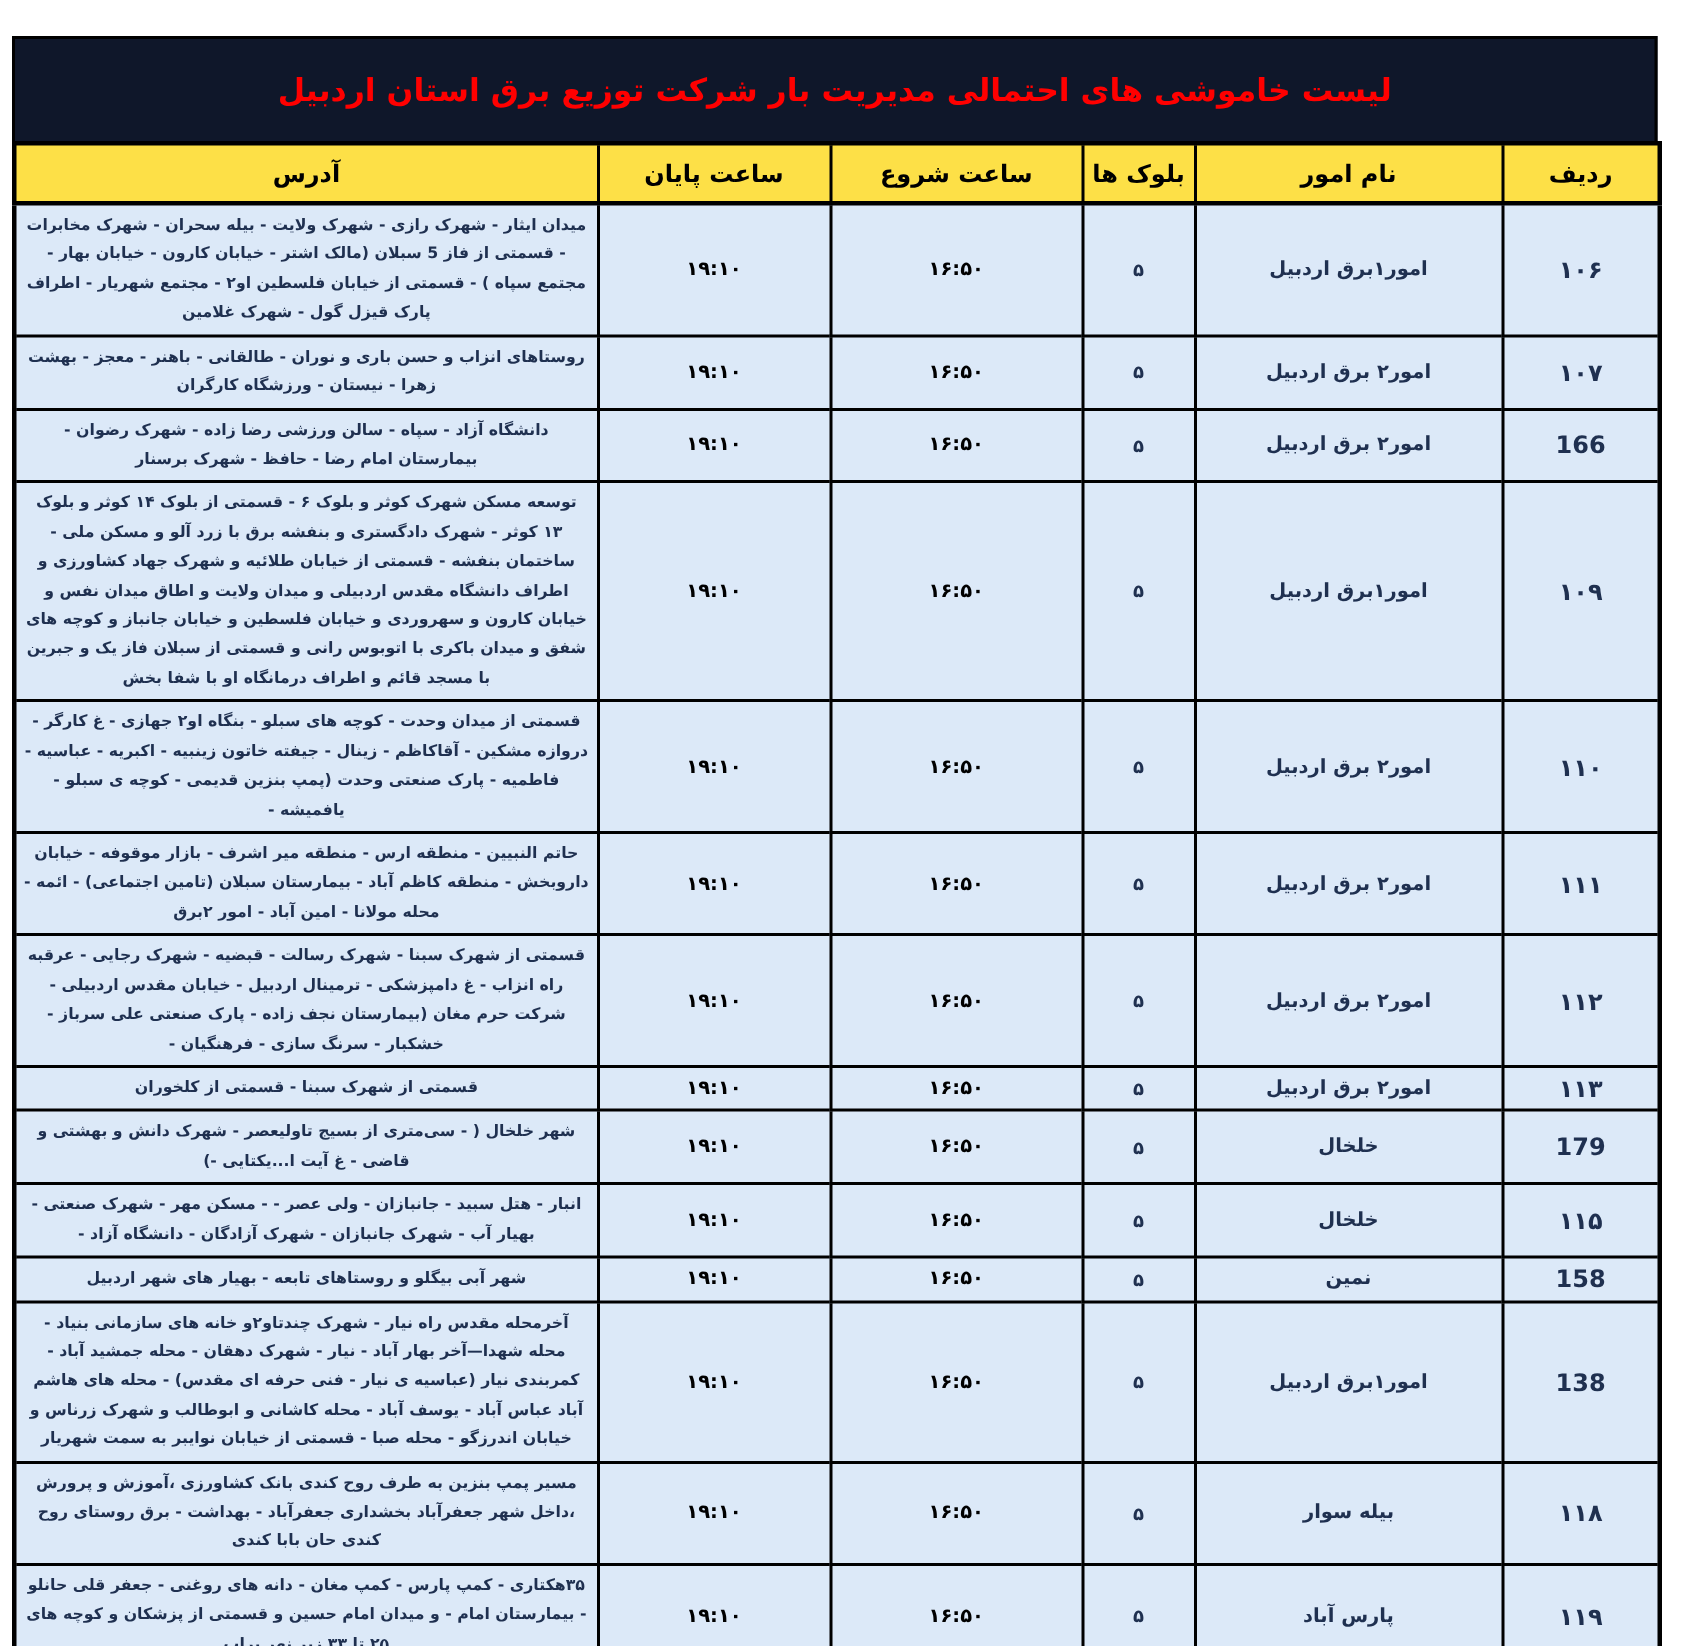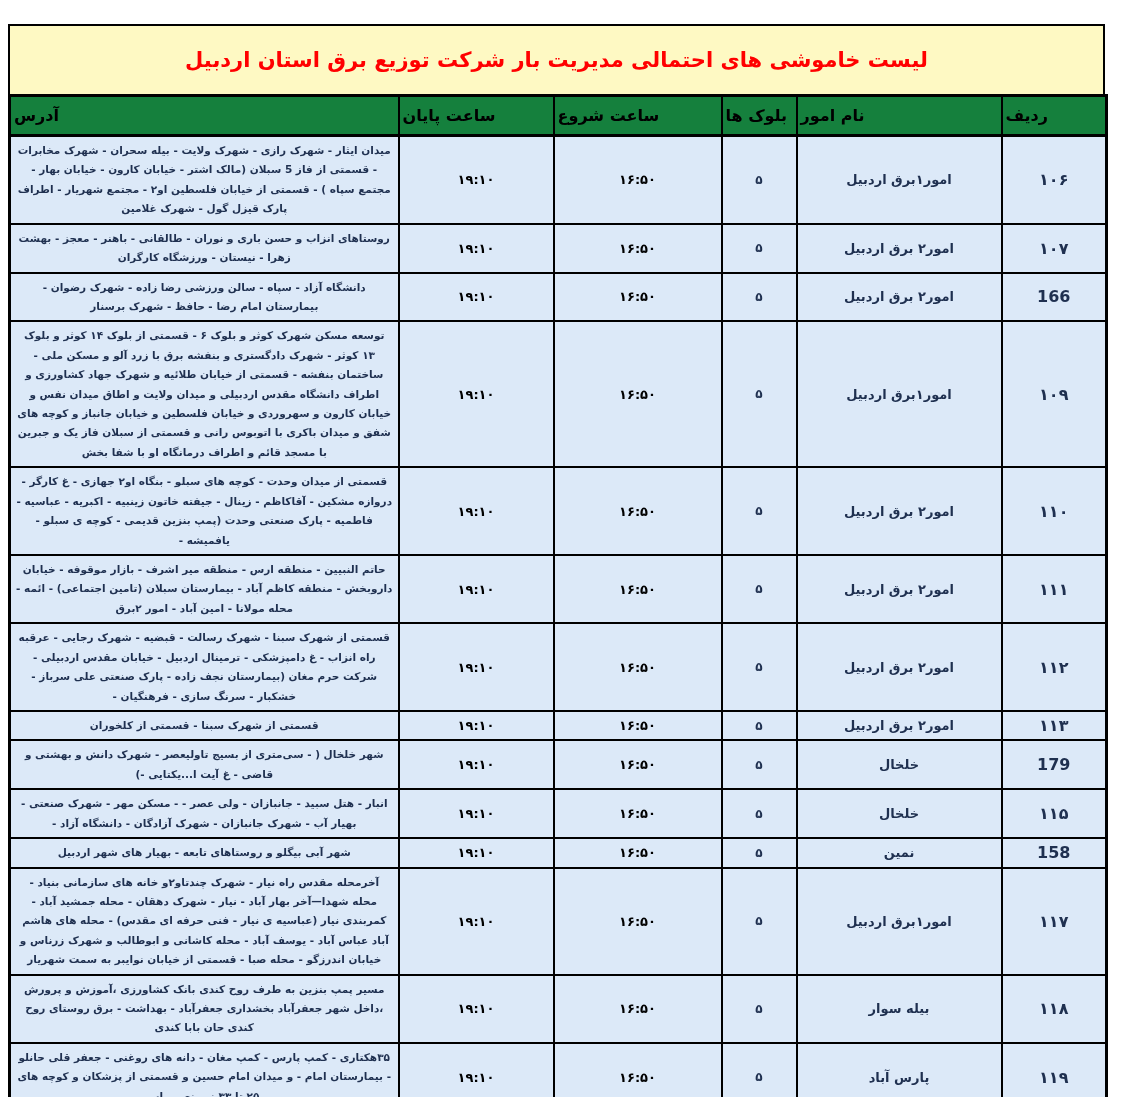--- a/index.html
+++ b/index.html
@@ -6,7 +6,7 @@
   body{width:1129px;font-family:"DejaVu Sans","Liberation Sans",sans-serif;}
   .page{box-sizing:border-box;width:1129px;min-height:1097px;padding:24px 24px 10px 8px;background:#fff;}
 
-  .banner{box-sizing:border-box;width:1097px;height:72px;background:#fef9c3;border:2px solid #000;
+  .banner{box-sizing:border-box;width:1097px;height:72px;background:#0f172a;border:2px solid #000;
           display:flex;align-items:center;justify-content:center;}
   .banner-text{color:#FF0000;font-weight:bold;font-size:21px;letter-spacing:0.5px;direction:rtl;}
 

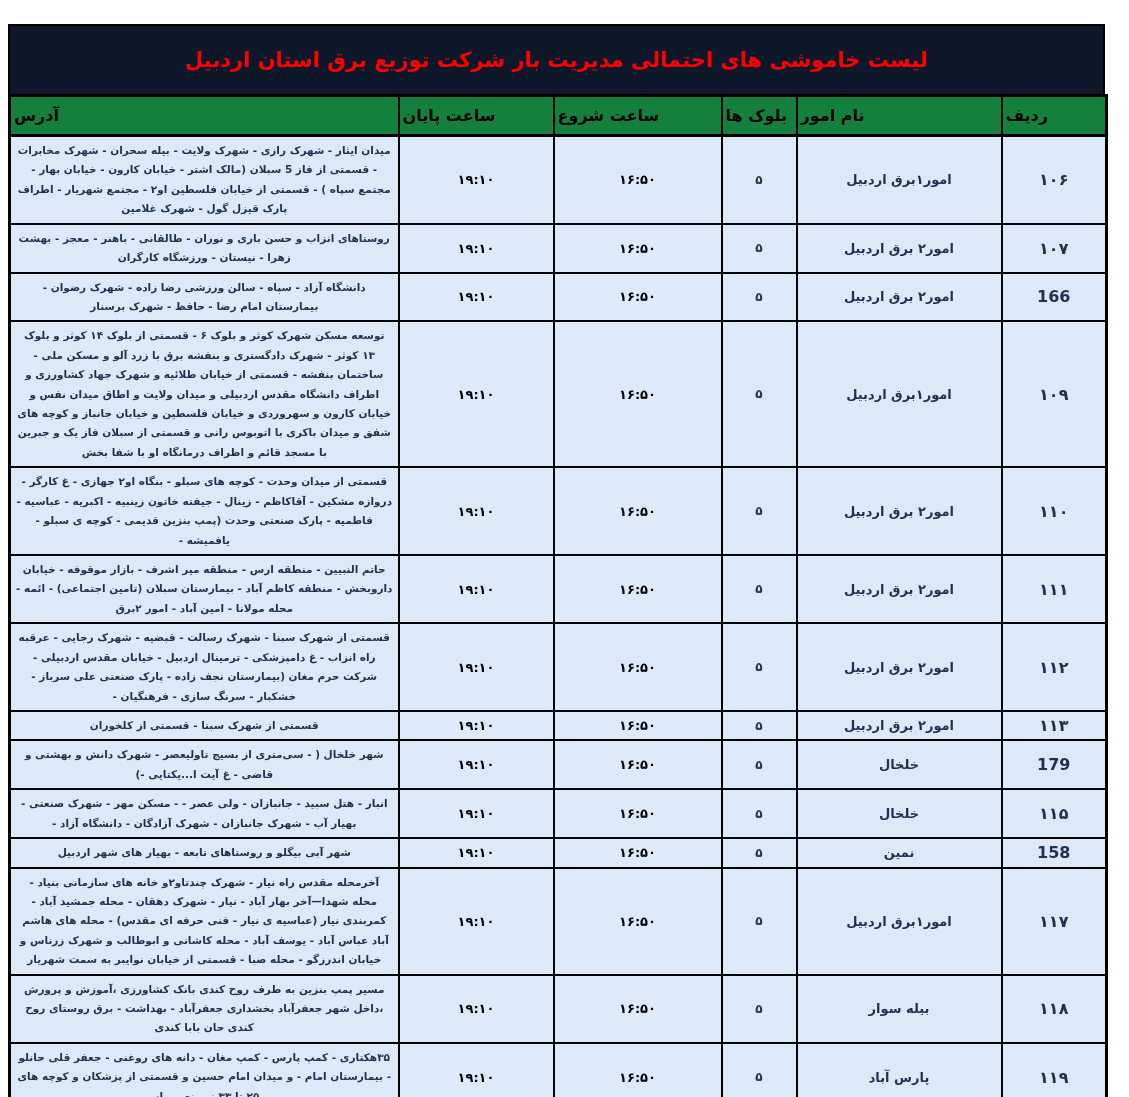--- a/index.html
+++ b/index.html
@@ -14,7 +14,7 @@
   table.outage, table.outage th, table.outage td{border:2px solid #000;}
   table.outage{border-width:3px;}
 
-  th{background:#15803d;color:#000;font-weight:bold;font-size:16px;padding:9px 3px;text-align:left;}
+  th{background:#fde047;color:#000;font-weight:bold;font-size:16px;padding:9px 3px;text-align:center;}
   thead tr{border-bottom:3px solid #000;}
 
   td{background:#DCE9F8;color:#1F3050;font-weight:bold;text-align:center;vertical-align:middle;padding:4px 5px;}

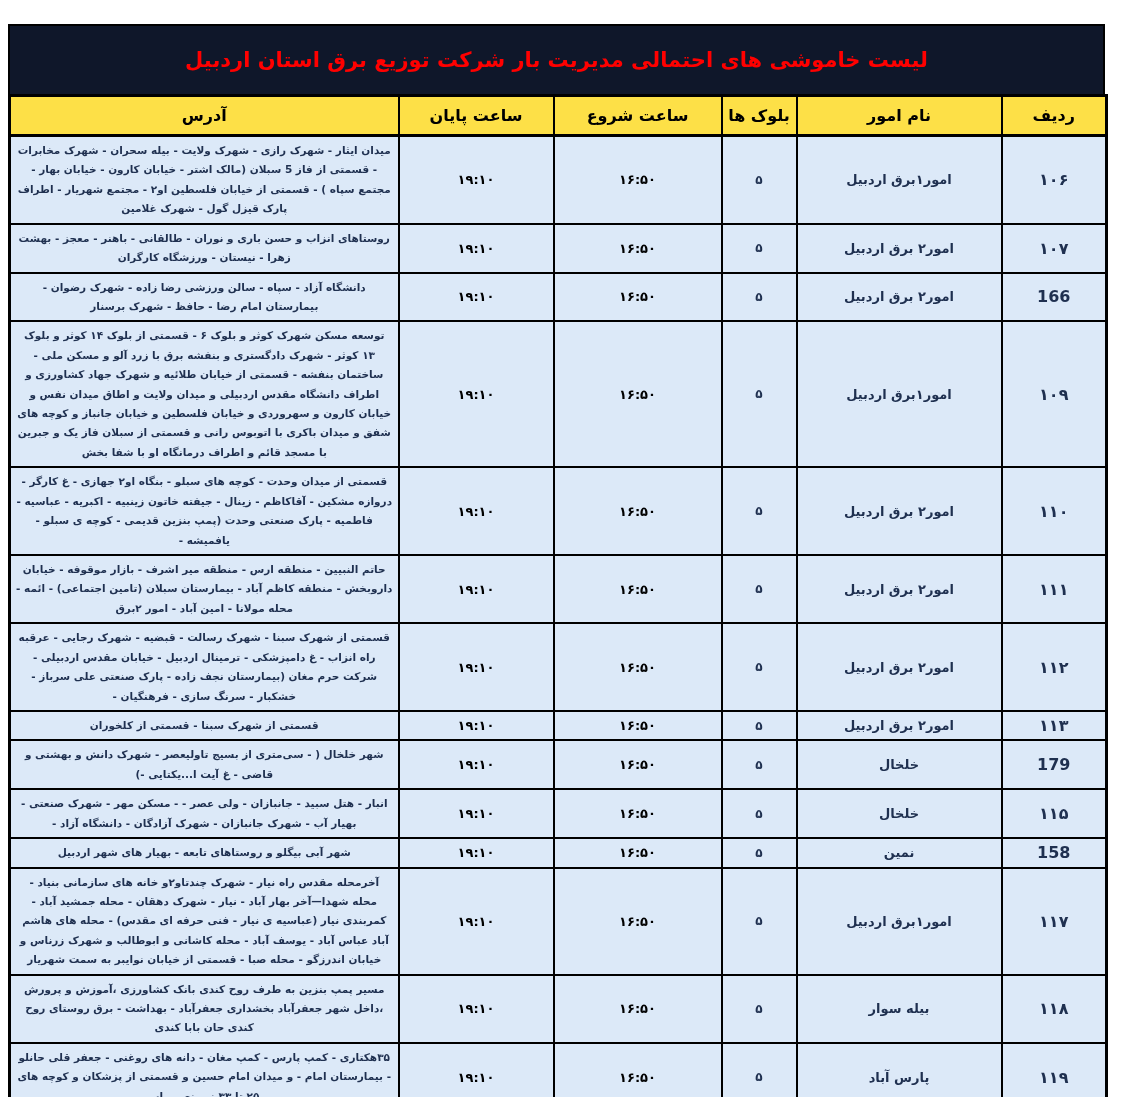--- a/index.html
+++ b/index.html
@@ -145,7 +145,7 @@
       <td class="c-address">شهر آبی بیگلو و روستاهای تابعه - بهیار های شهر اردبیل</td>
     </tr>
         <tr>
-      <td class="c-row">۱۱۷</td>
+      <td class="c-row">138</td>
       <td class="c-dept">امور۱برق اردبیل</td>
       <td class="c-blocks">۵</td>
       <td class="c-time">۱۶:۵۰</td>

